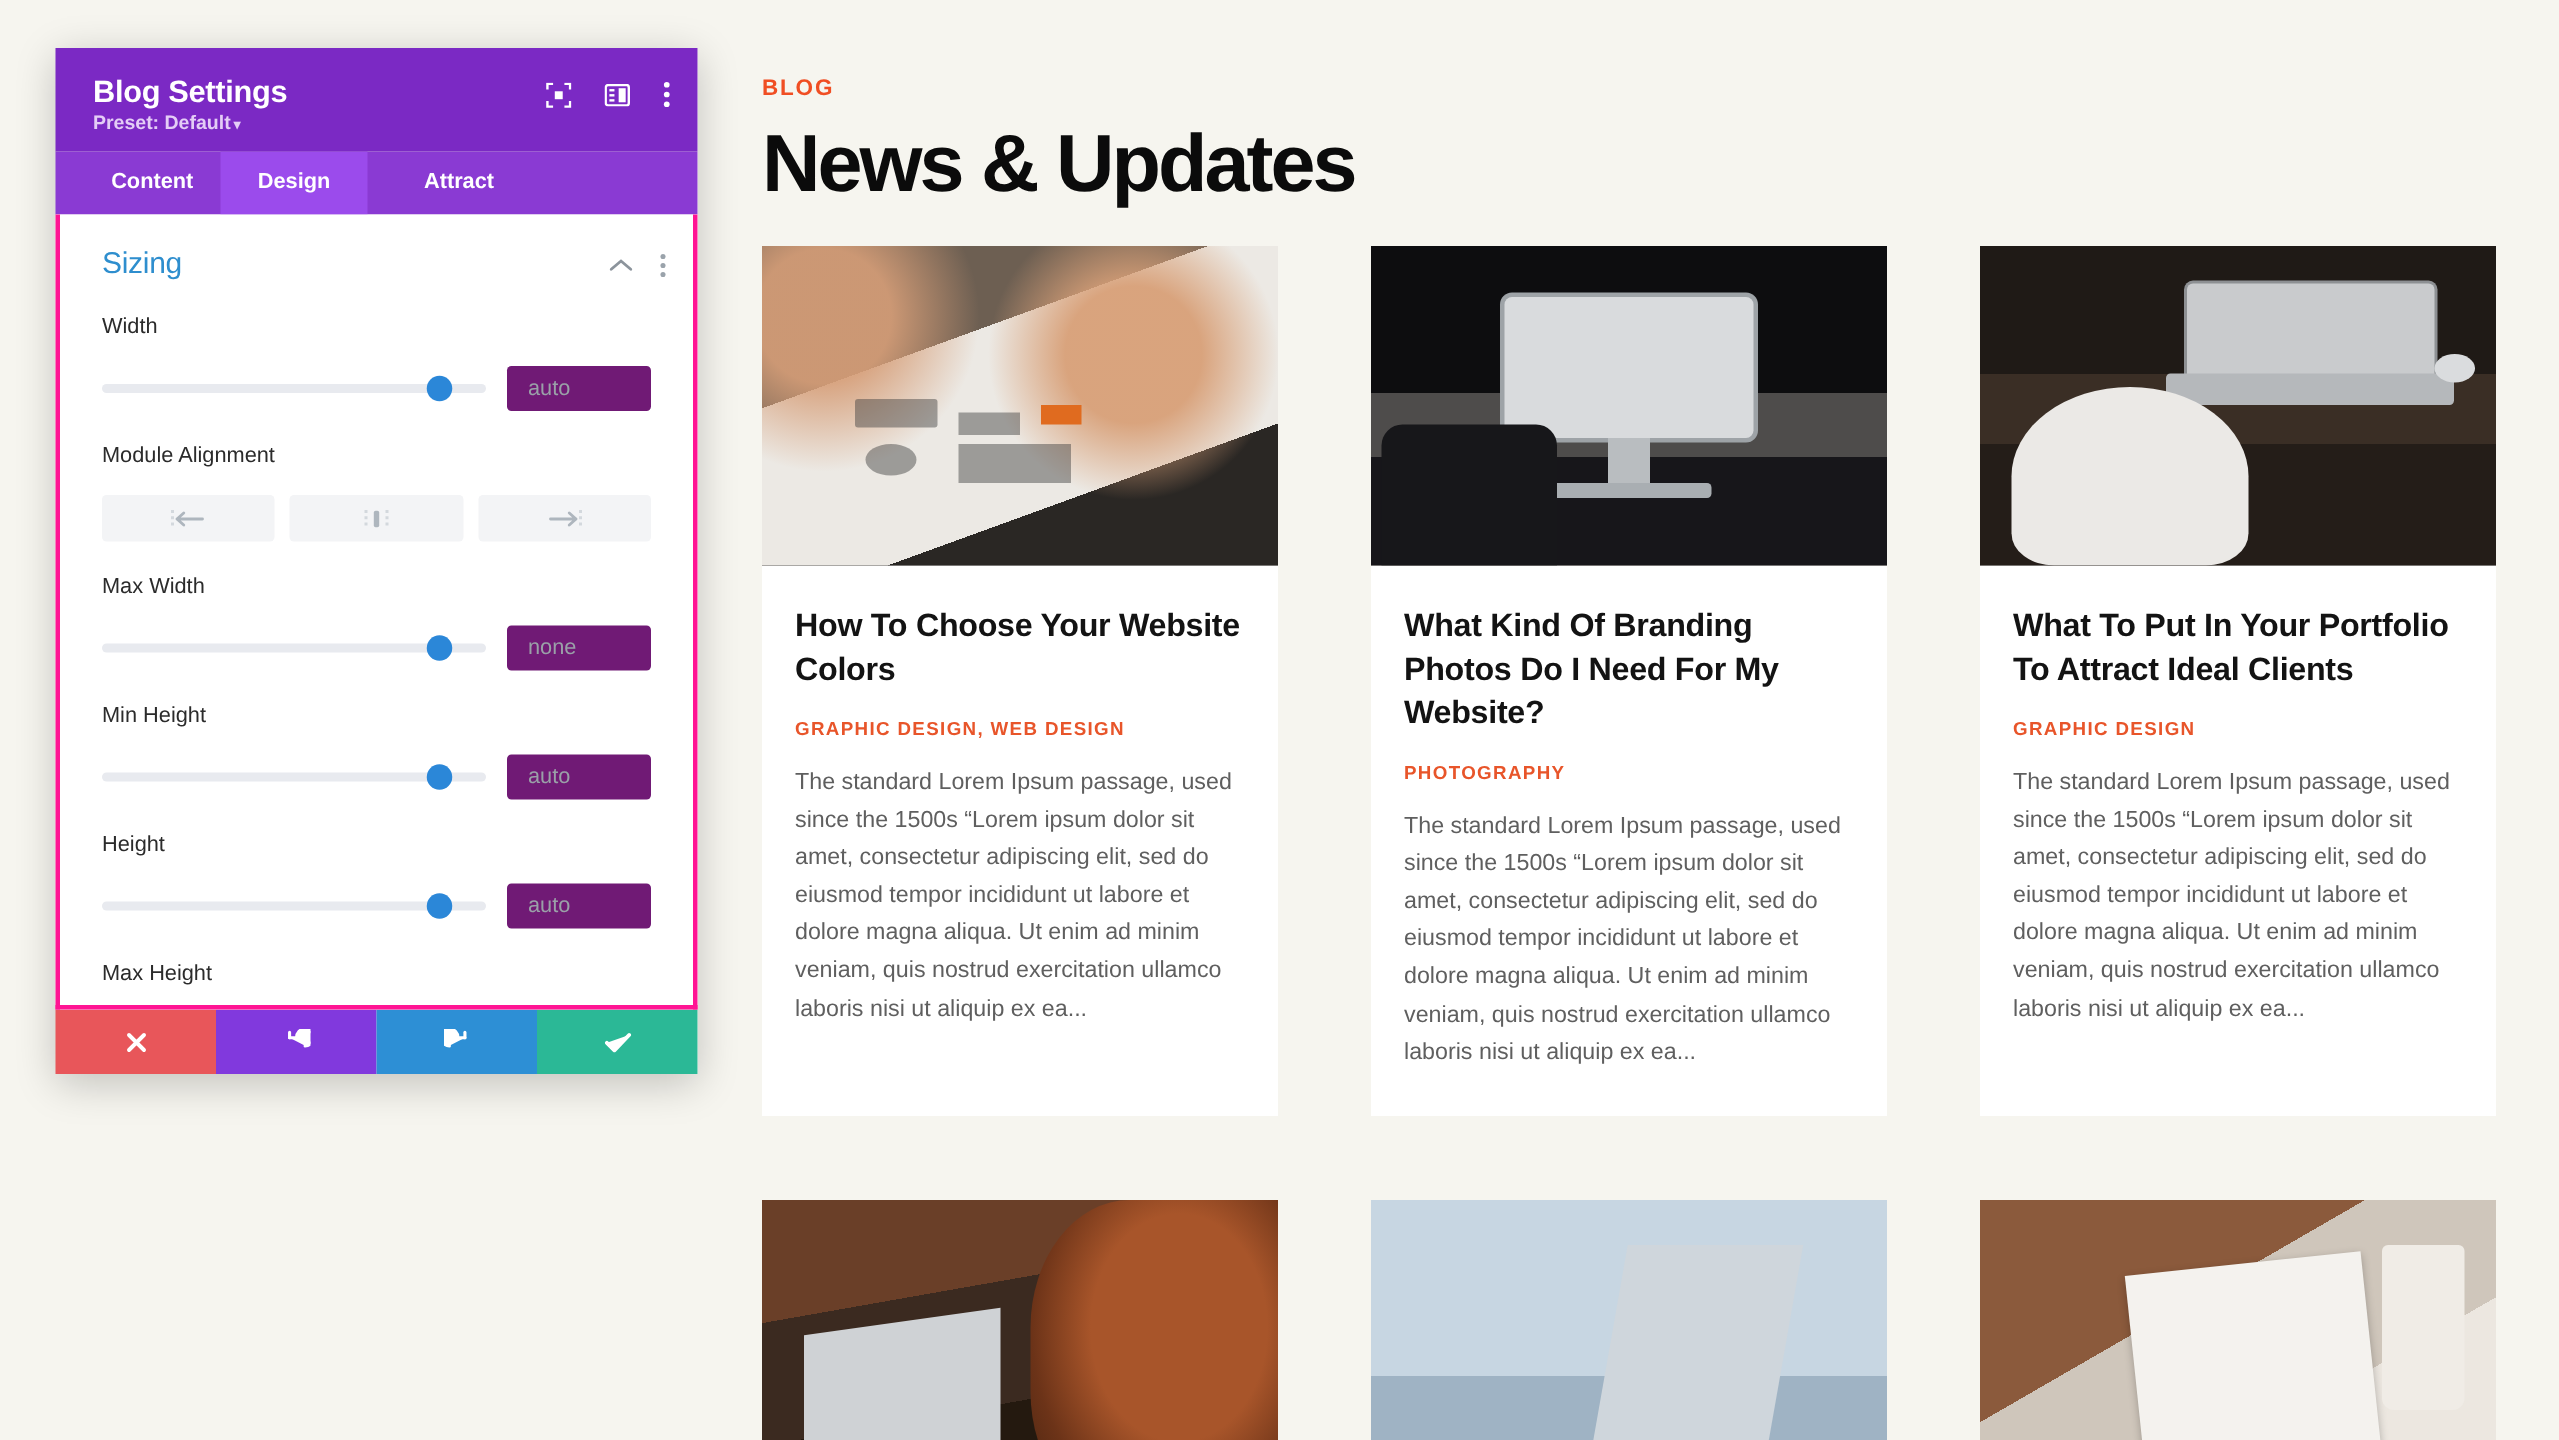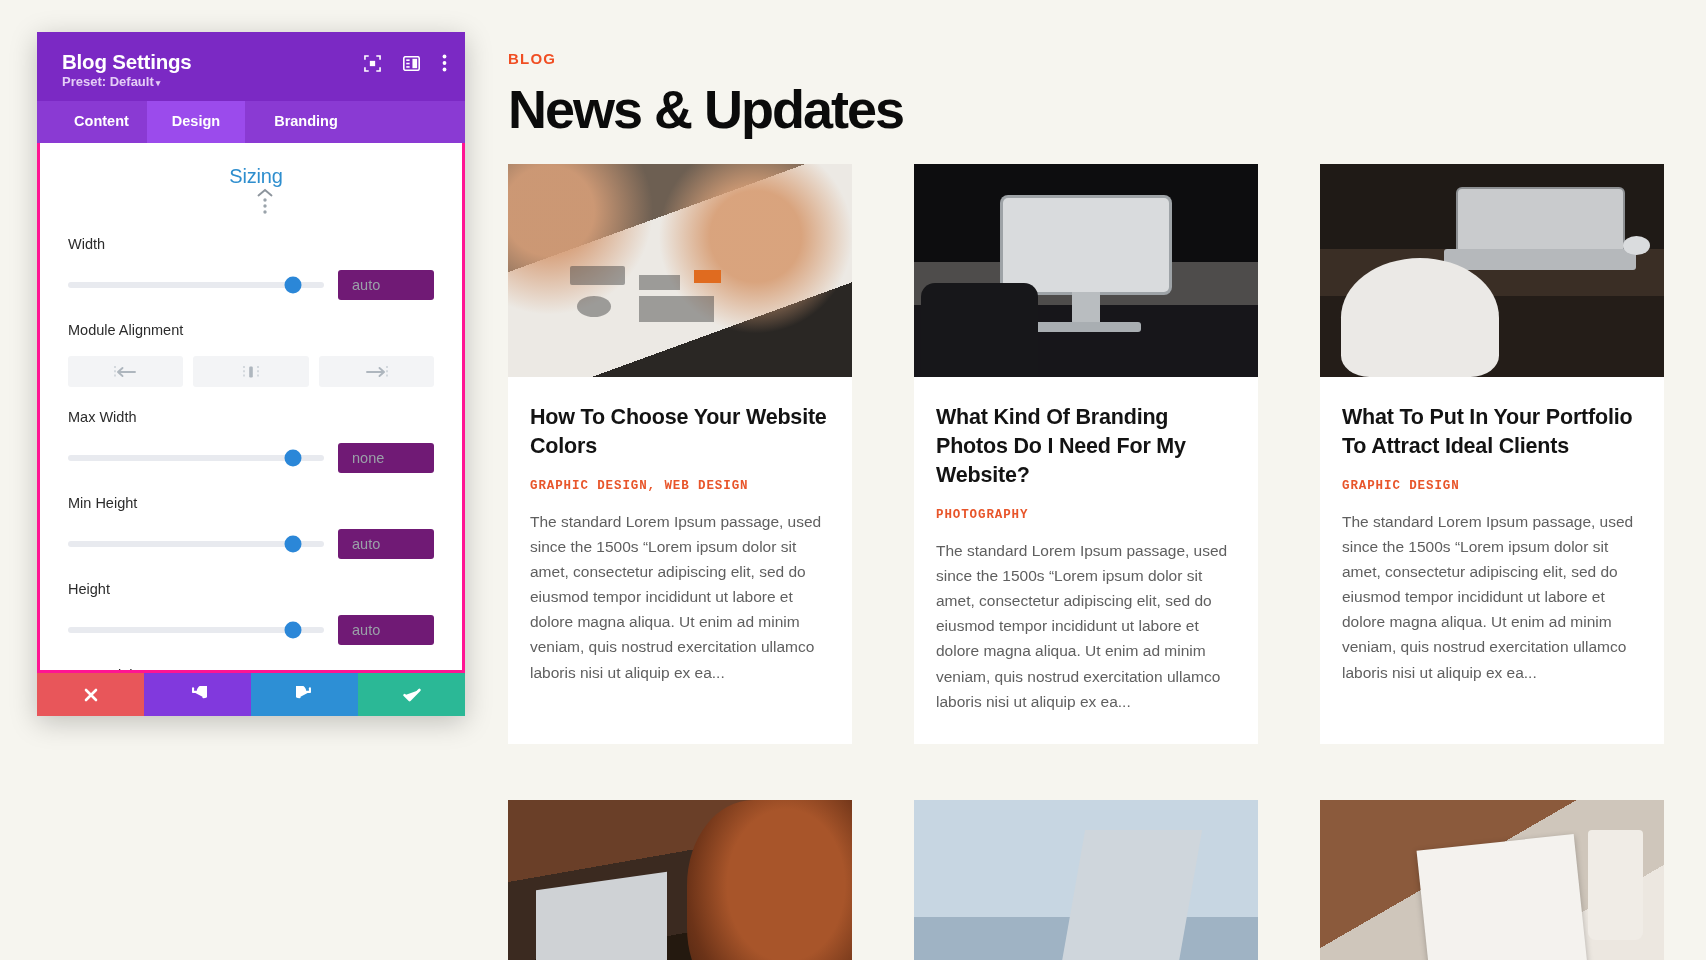--- a/index.html
+++ b/index.html
@@ -253,7 +253,7 @@
     <div class="tabs">
       <div class="tab t1">Content</div>
       <div class="tab t2">Design</div>
-      <div class="tab t3">Branding</div>
+      <div class="tab t3">Attract</div>
     </div>
 
     <div class="panel-body">

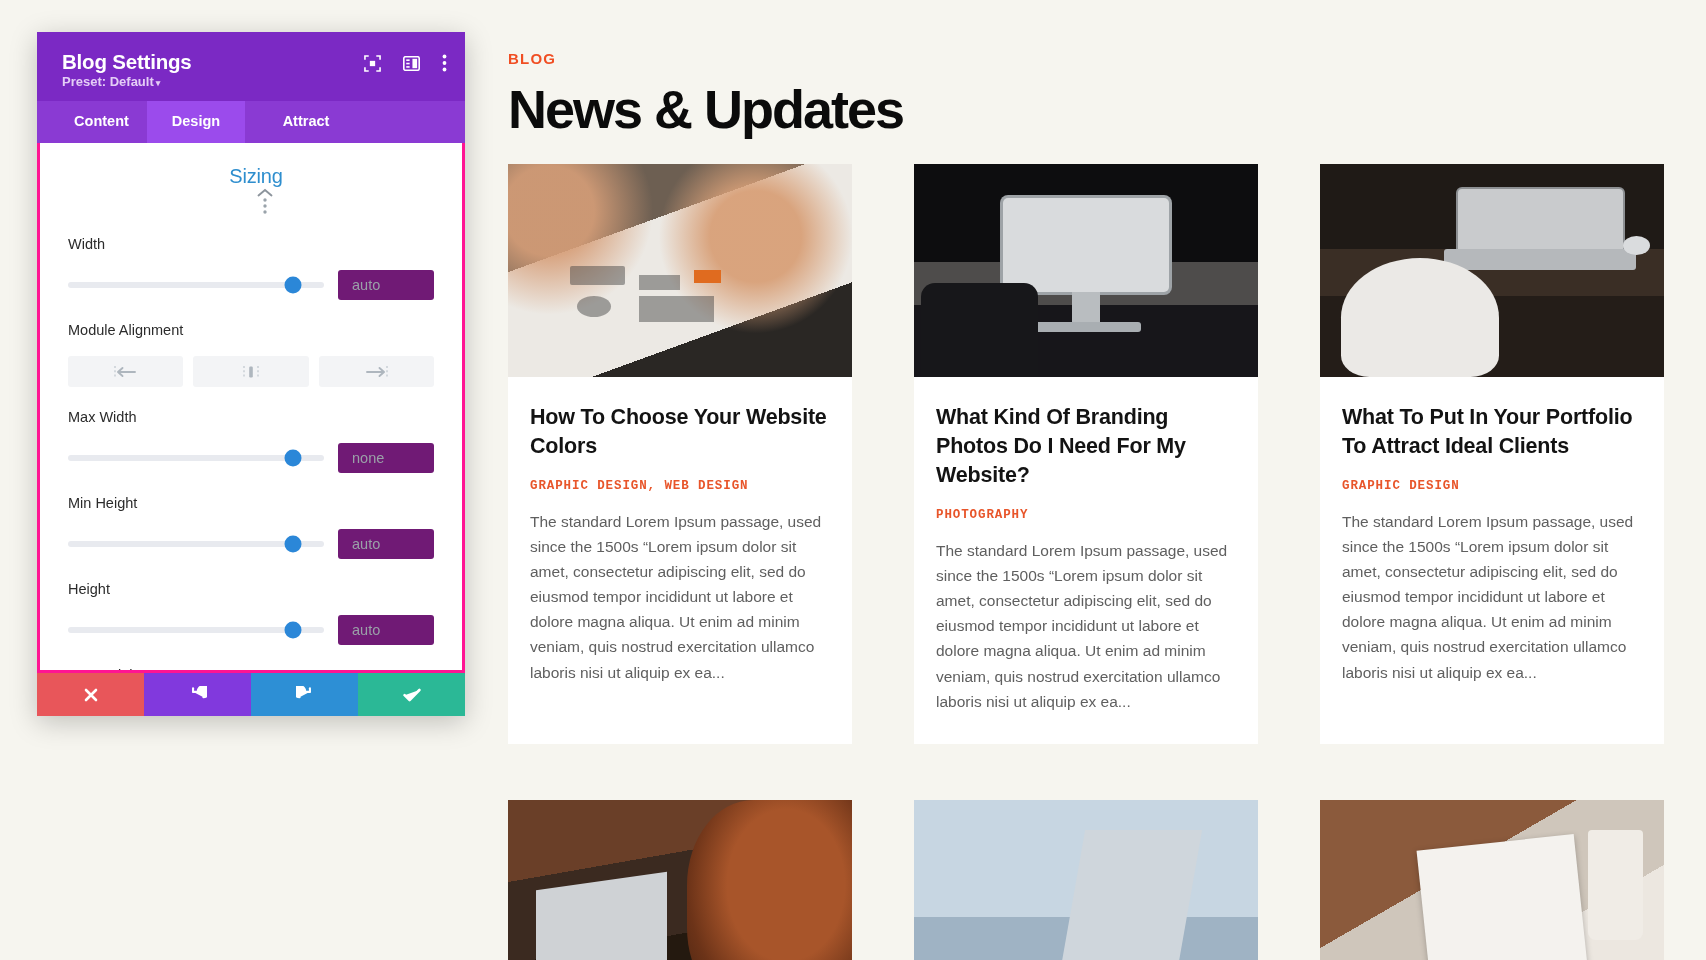--- a/index.html
+++ b/index.html
@@ -92,7 +92,7 @@
     border-top: none; position: relative;
     height: 530px; overflow: hidden;
   }
-  .section-head { display: flex; align-items: center; padding: 22px 18px 0 28px; flex-direction: column; }
+  .section-head { display: flex; align-items: center; padding: 22px 18px 0 28px; }
   .section-title { color: #2e8ece; font-size: 20px; font-weight: 400; flex: 1; letter-spacing: -0.2px; }
   .sec-ico { color: #9aa3ab; margin-left: 18px; display: flex; align-items: center; cursor: pointer; }
 

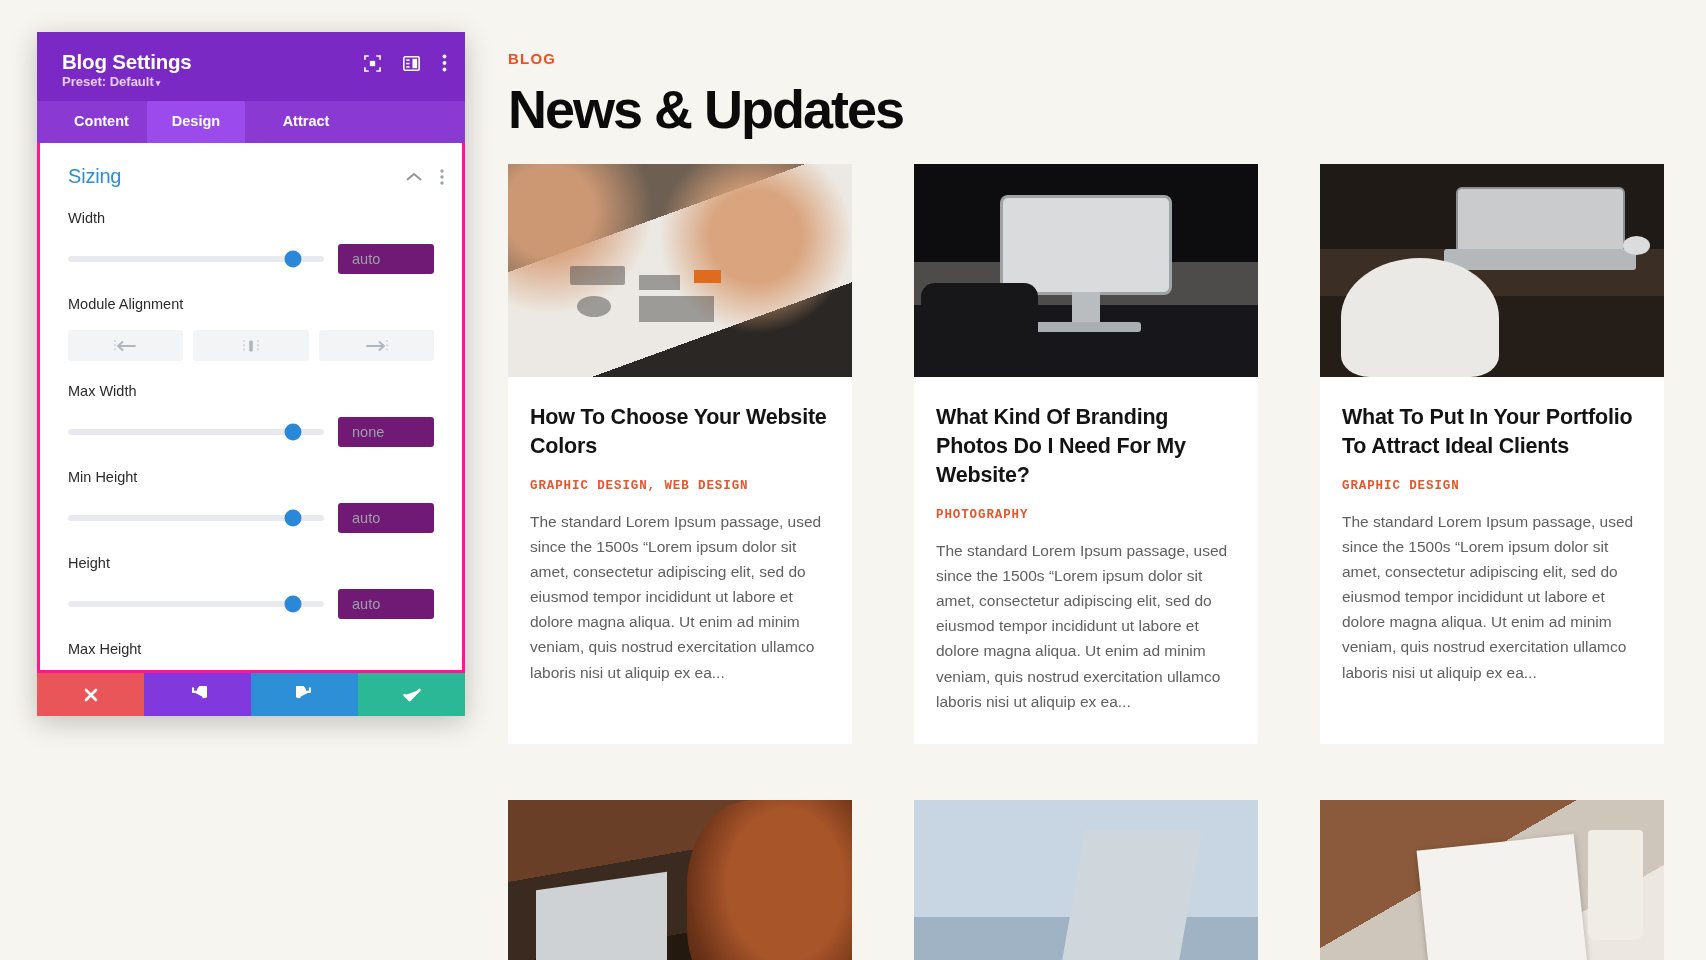--- a/index.html
+++ b/index.html
@@ -31,7 +31,7 @@
   }
   .card-cat {
     font-size: 12.5px; font-weight: 700; letter-spacing: 0.9px;
-    color: #e8552a; margin-bottom: 16px; font-family: Liberation Mono, monospace;
+    color: #e8552a; margin-bottom: 16px;
   }
   .card-text { font-size: 15.5px; line-height: 1.62; color: #5f5f5f; }
   .row2 { margin-top: 56px; }

